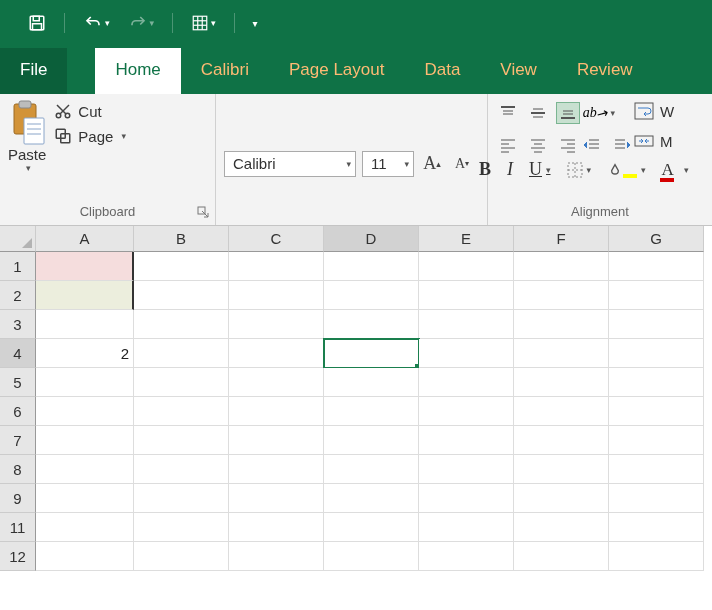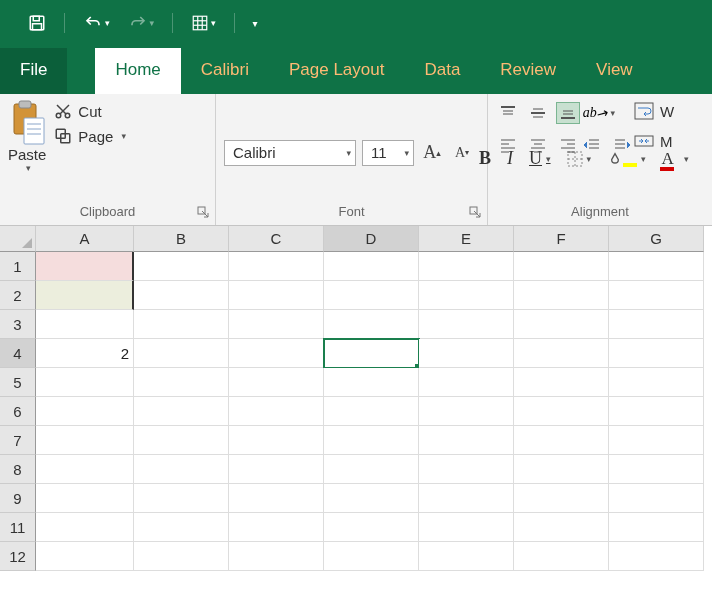--- a/index.html
+++ b/index.html
@@ -114,8 +114,8 @@
     <div class="tab">Calibri</div>
     <div class="tab">Page Layout</div>
     <div class="tab">Data</div>
+    <div class="tab">View</div>
     <div class="tab">Review</div>
-    <div class="tab">View</div>
   </div>
 </div>
 

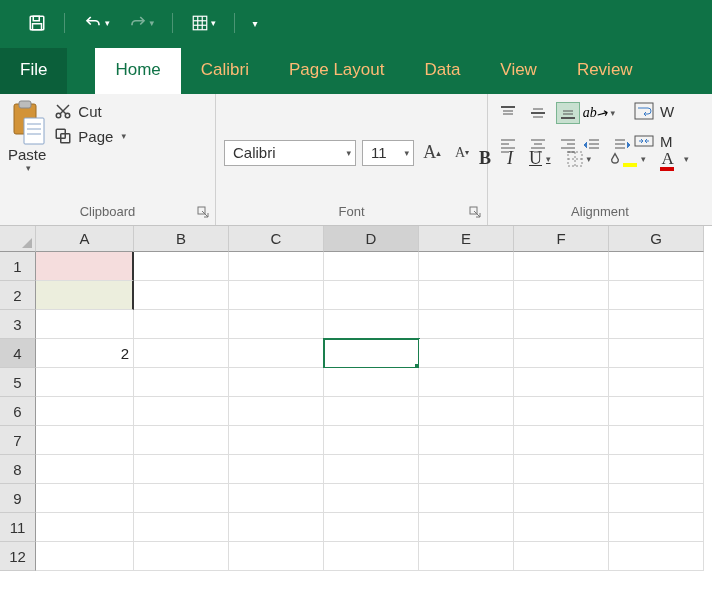--- a/index.html
+++ b/index.html
@@ -207,15 +207,6 @@
         </div>
       </div>
     </div>
-    <div class="group-label">
-      <span>Font</span>
-      <span class="dlaunch">
-        <svg width="12" height="12" viewBox="0 0 12 12" stroke="#777" fill="none">
-            <rect x="1" y="1" width="7" height="7"></rect>
-            <path d="M5 5 L11 11 M11 7 V11 H7"></path>
-          </svg>
-      </span>
-    </div>
   </div>
 
   <div class="group" style="flex:1;border-right:none">

